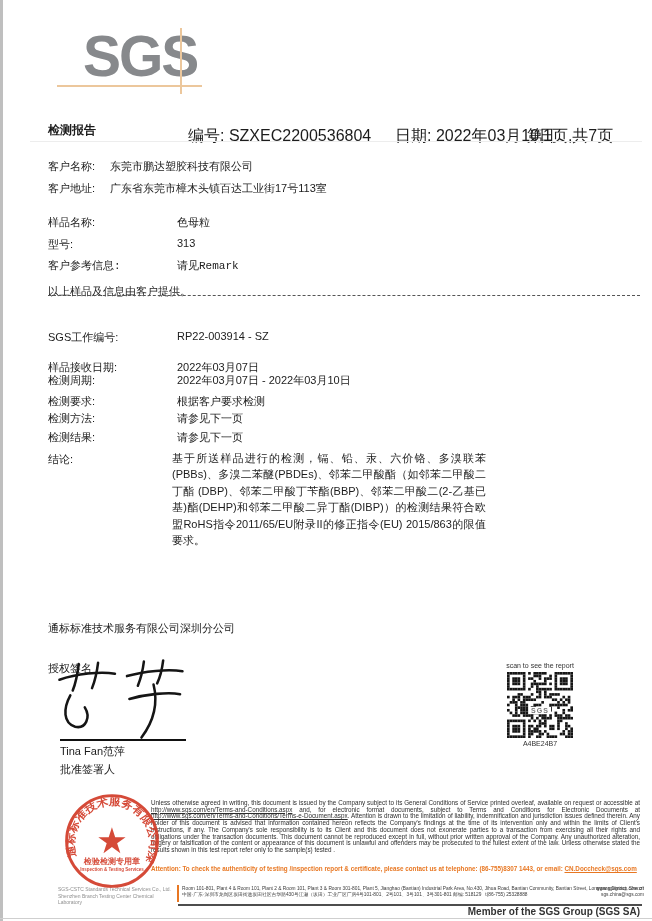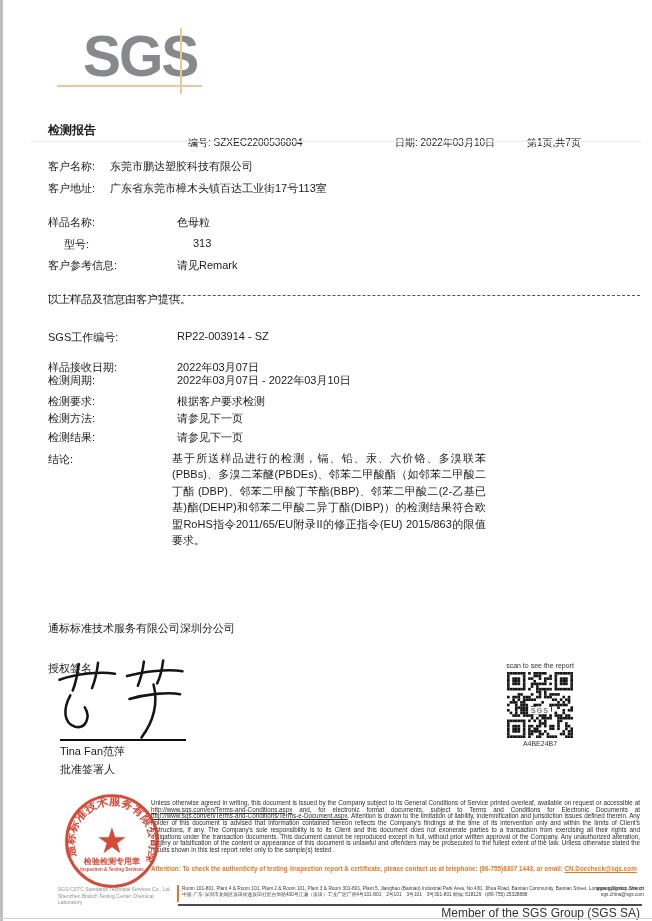--- a/index.html
+++ b/index.html
@@ -16,7 +16,7 @@
 
   
   .doc-title{position:absolute;left:48px;top:122px;font-size:12px;font-weight:bold;}
-  .meta{position:absolute;top:136px;font-size:10px;}
+  .meta{position:absolute;top:126px;font-size:16px;}
   .title-rule{position:absolute;left:30px;top:141px;width:612px;height:1px;background:#ededed;}
 
   

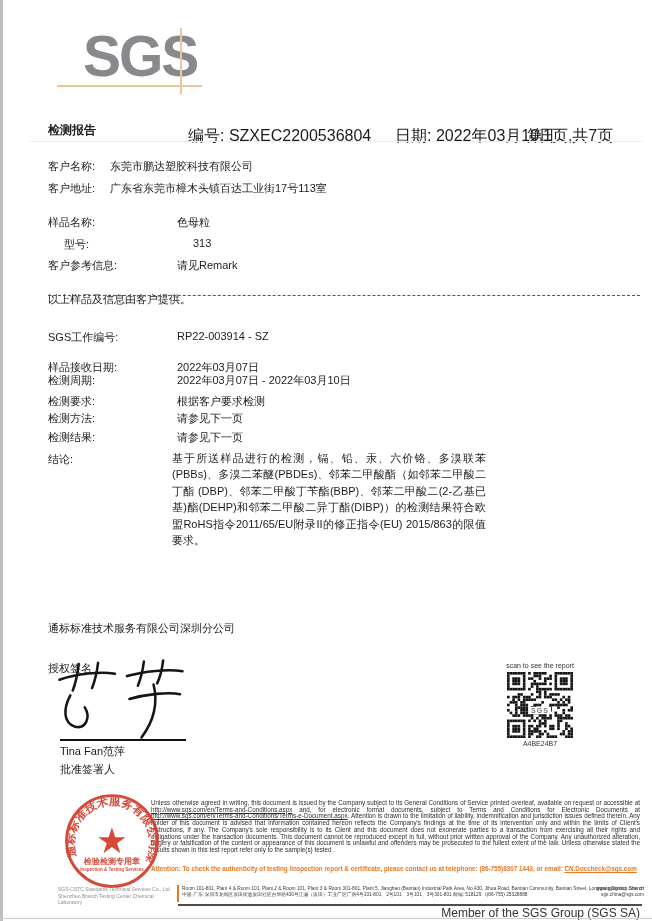--- a/index.html
+++ b/index.html
@@ -94,7 +94,7 @@
     <span class="lbl">样品名称:</span>
     <span class="val val-wide">色母粒</span>
   </div>
-  <div class="frow" style="top:237px;margin-left:16px;">
+  <div class="frow" style="top:237px;">
     <span class="lbl">型号:</span>
     <span class="val val-wide">313</span>
   </div>

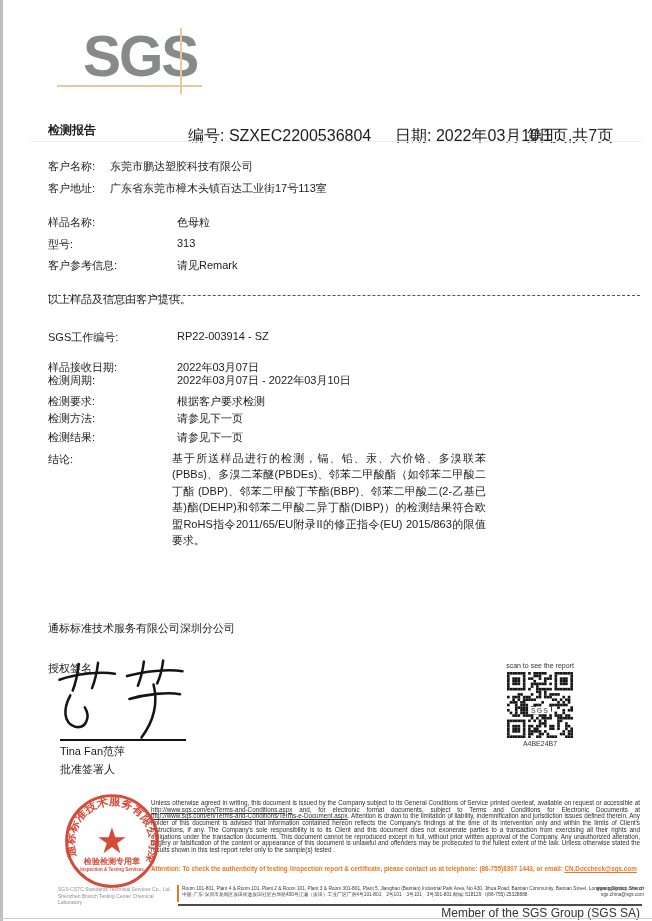--- a/index.html
+++ b/index.html
@@ -98,7 +98,7 @@
     <span class="lbl">型号:</span>
     <span class="val val-wide">313</span>
   </div>
-  <div class="frow" style="top:258px;">
+  <div class="frow" style="top:258px;font-family:Liberation Mono, monospace;">
     <span class="lbl">客户参考信息:</span>
     <span class="val val-wide">请见Remark</span>
   </div>

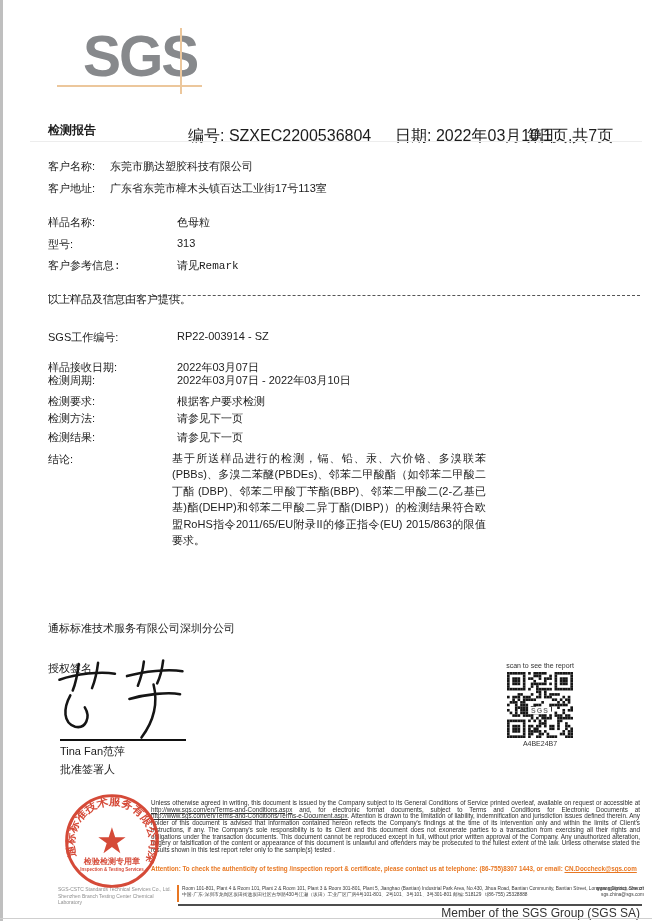--- a/index.html
+++ b/index.html
@@ -102,7 +102,7 @@
     <span class="lbl">客户参考信息:</span>
     <span class="val val-wide">请见Remark</span>
   </div>
-  <div class="note-row" style="top:292px;">以上样品及信息由客户提供。</div>
+  <div class="note-row" style="top:284px;">以上样品及信息由客户提供。</div>
 
   <div class="dash-sep"></div>
 

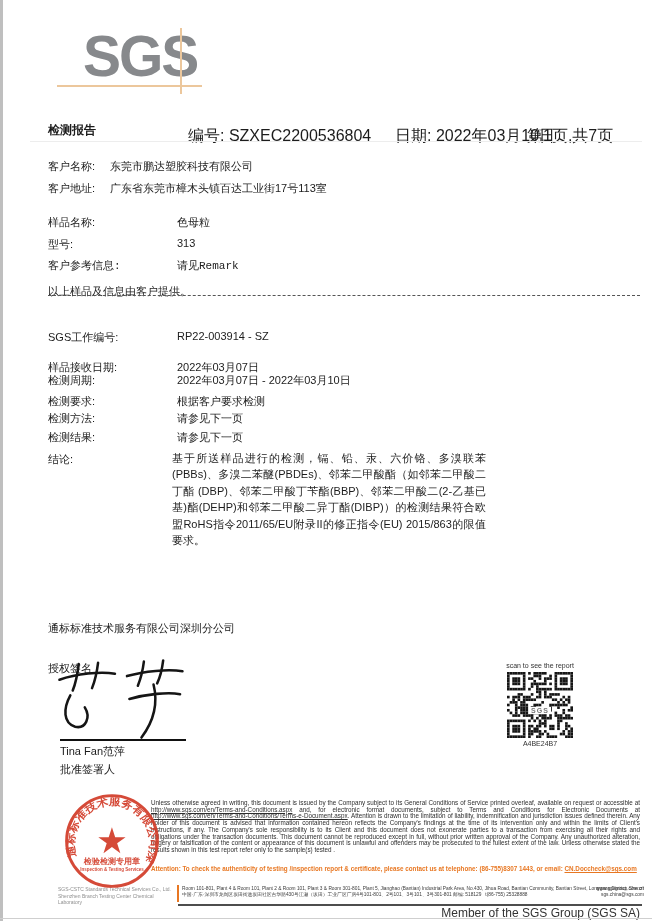--- a/index.html
+++ b/index.html
@@ -60,7 +60,7 @@
                 color:#3a3a3a;white-space:nowrap;overflow:hidden;}
   .foot-address .right-bit{float:right;}
   .member-rule{position:absolute;left:178px;top:904px;width:464px;height:2px;background:#4d4d4d;}
-  .member-text{position:absolute;left:340px;top:906px;width:300px;text-align:right;font-size:12px;color:#333;}
+  .member-text{position:absolute;left:340px;top:906px;width:300px;text-align:right;font-size:10px;color:#333;font-weight:bold;}
 
   
   .stamp{position:absolute;left:64px;top:793px;opacity:.92;}

